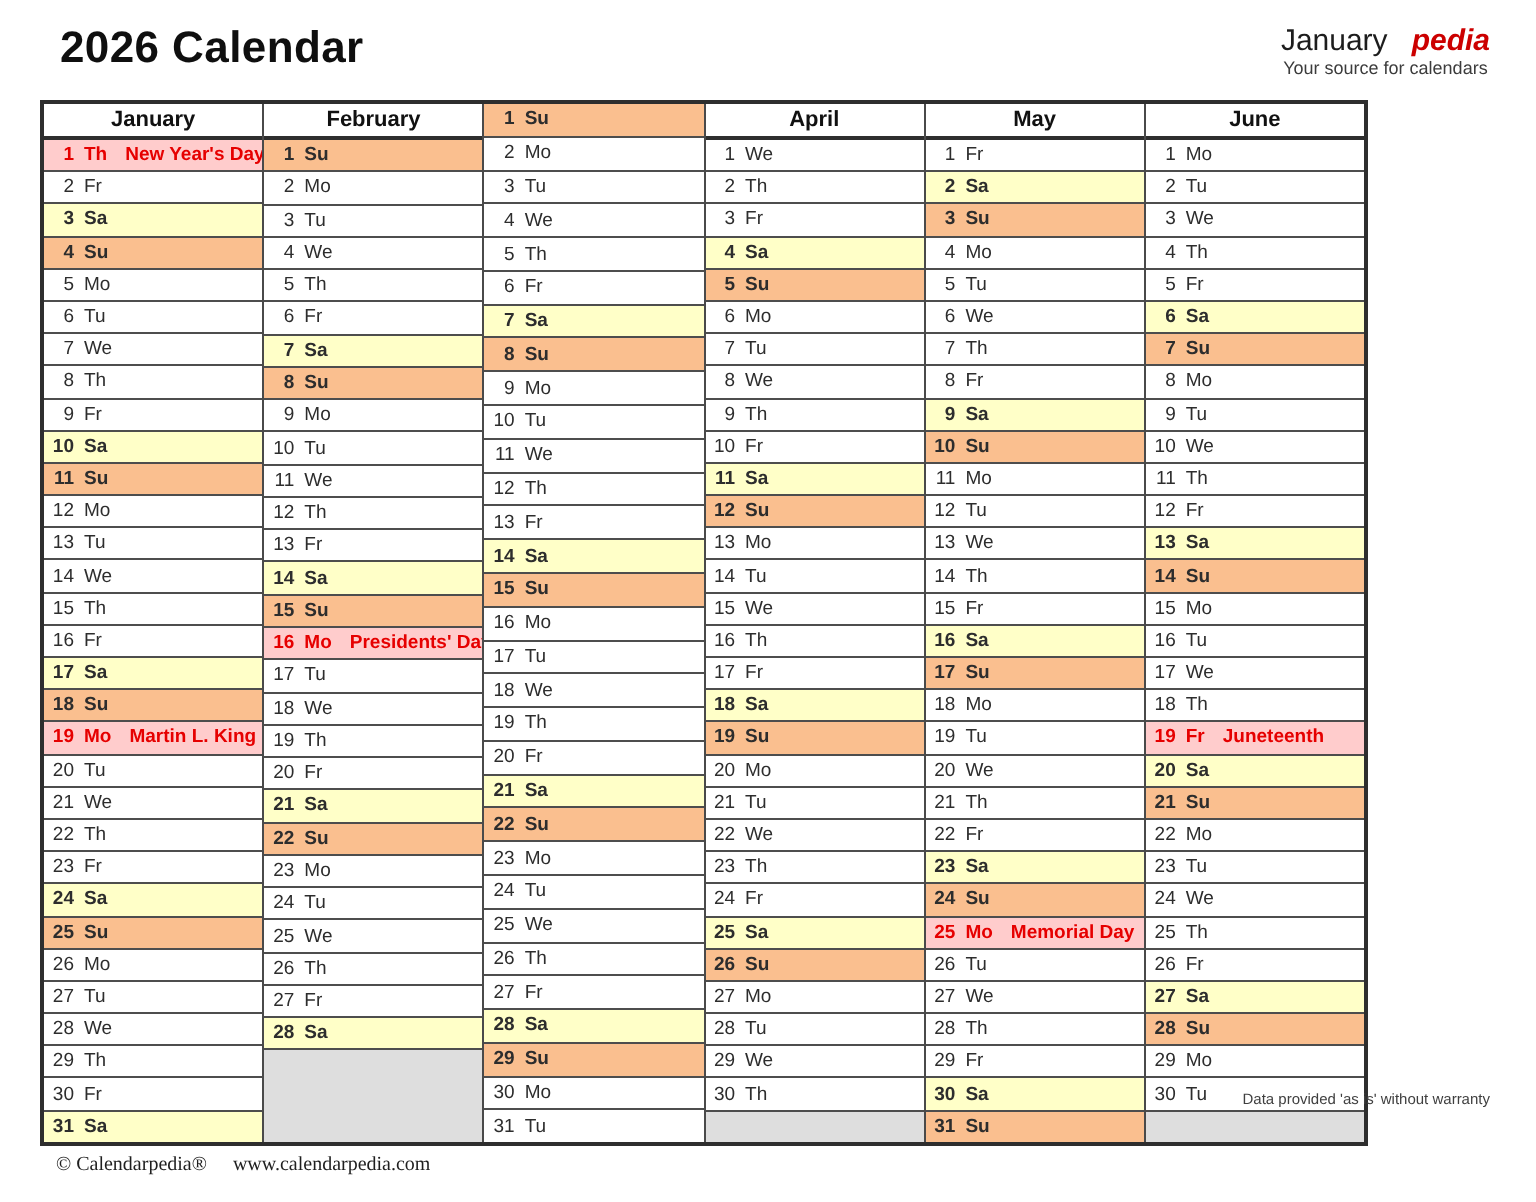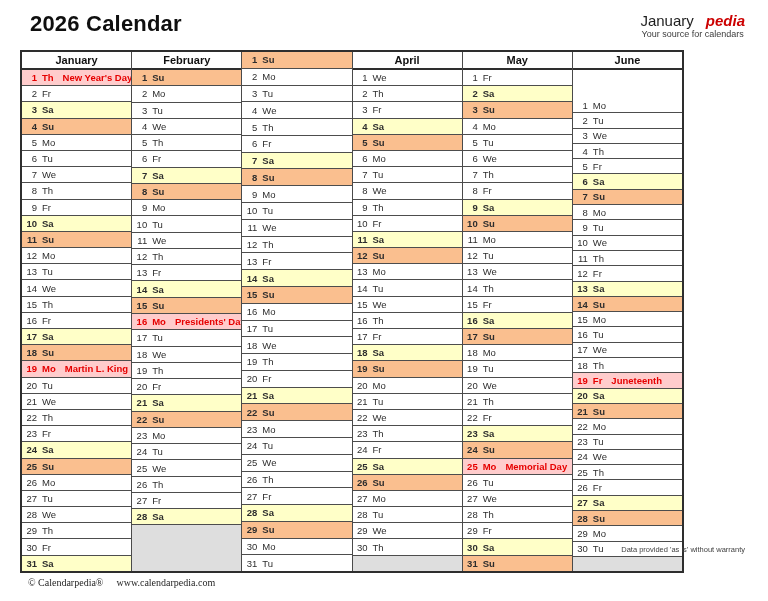--- a/index.html
+++ b/index.html
@@ -21,7 +21,7 @@
     border:2px solid #2e2e2e; box-sizing:border-box; display:flex; background:#fff;
   }
   .month { flex:1; min-width:0; display:flex; flex-direction:column; border-right:1px solid #4a4a4a; }
-  .month:last-child { border-right:none;gap:28px; }
+  .month:last-child { border-right:none; }
   .month-header {
     height:16px; line-height:16px; flex:none; text-align:center;
     font-weight:bold; font-size:11px; color:#111;

